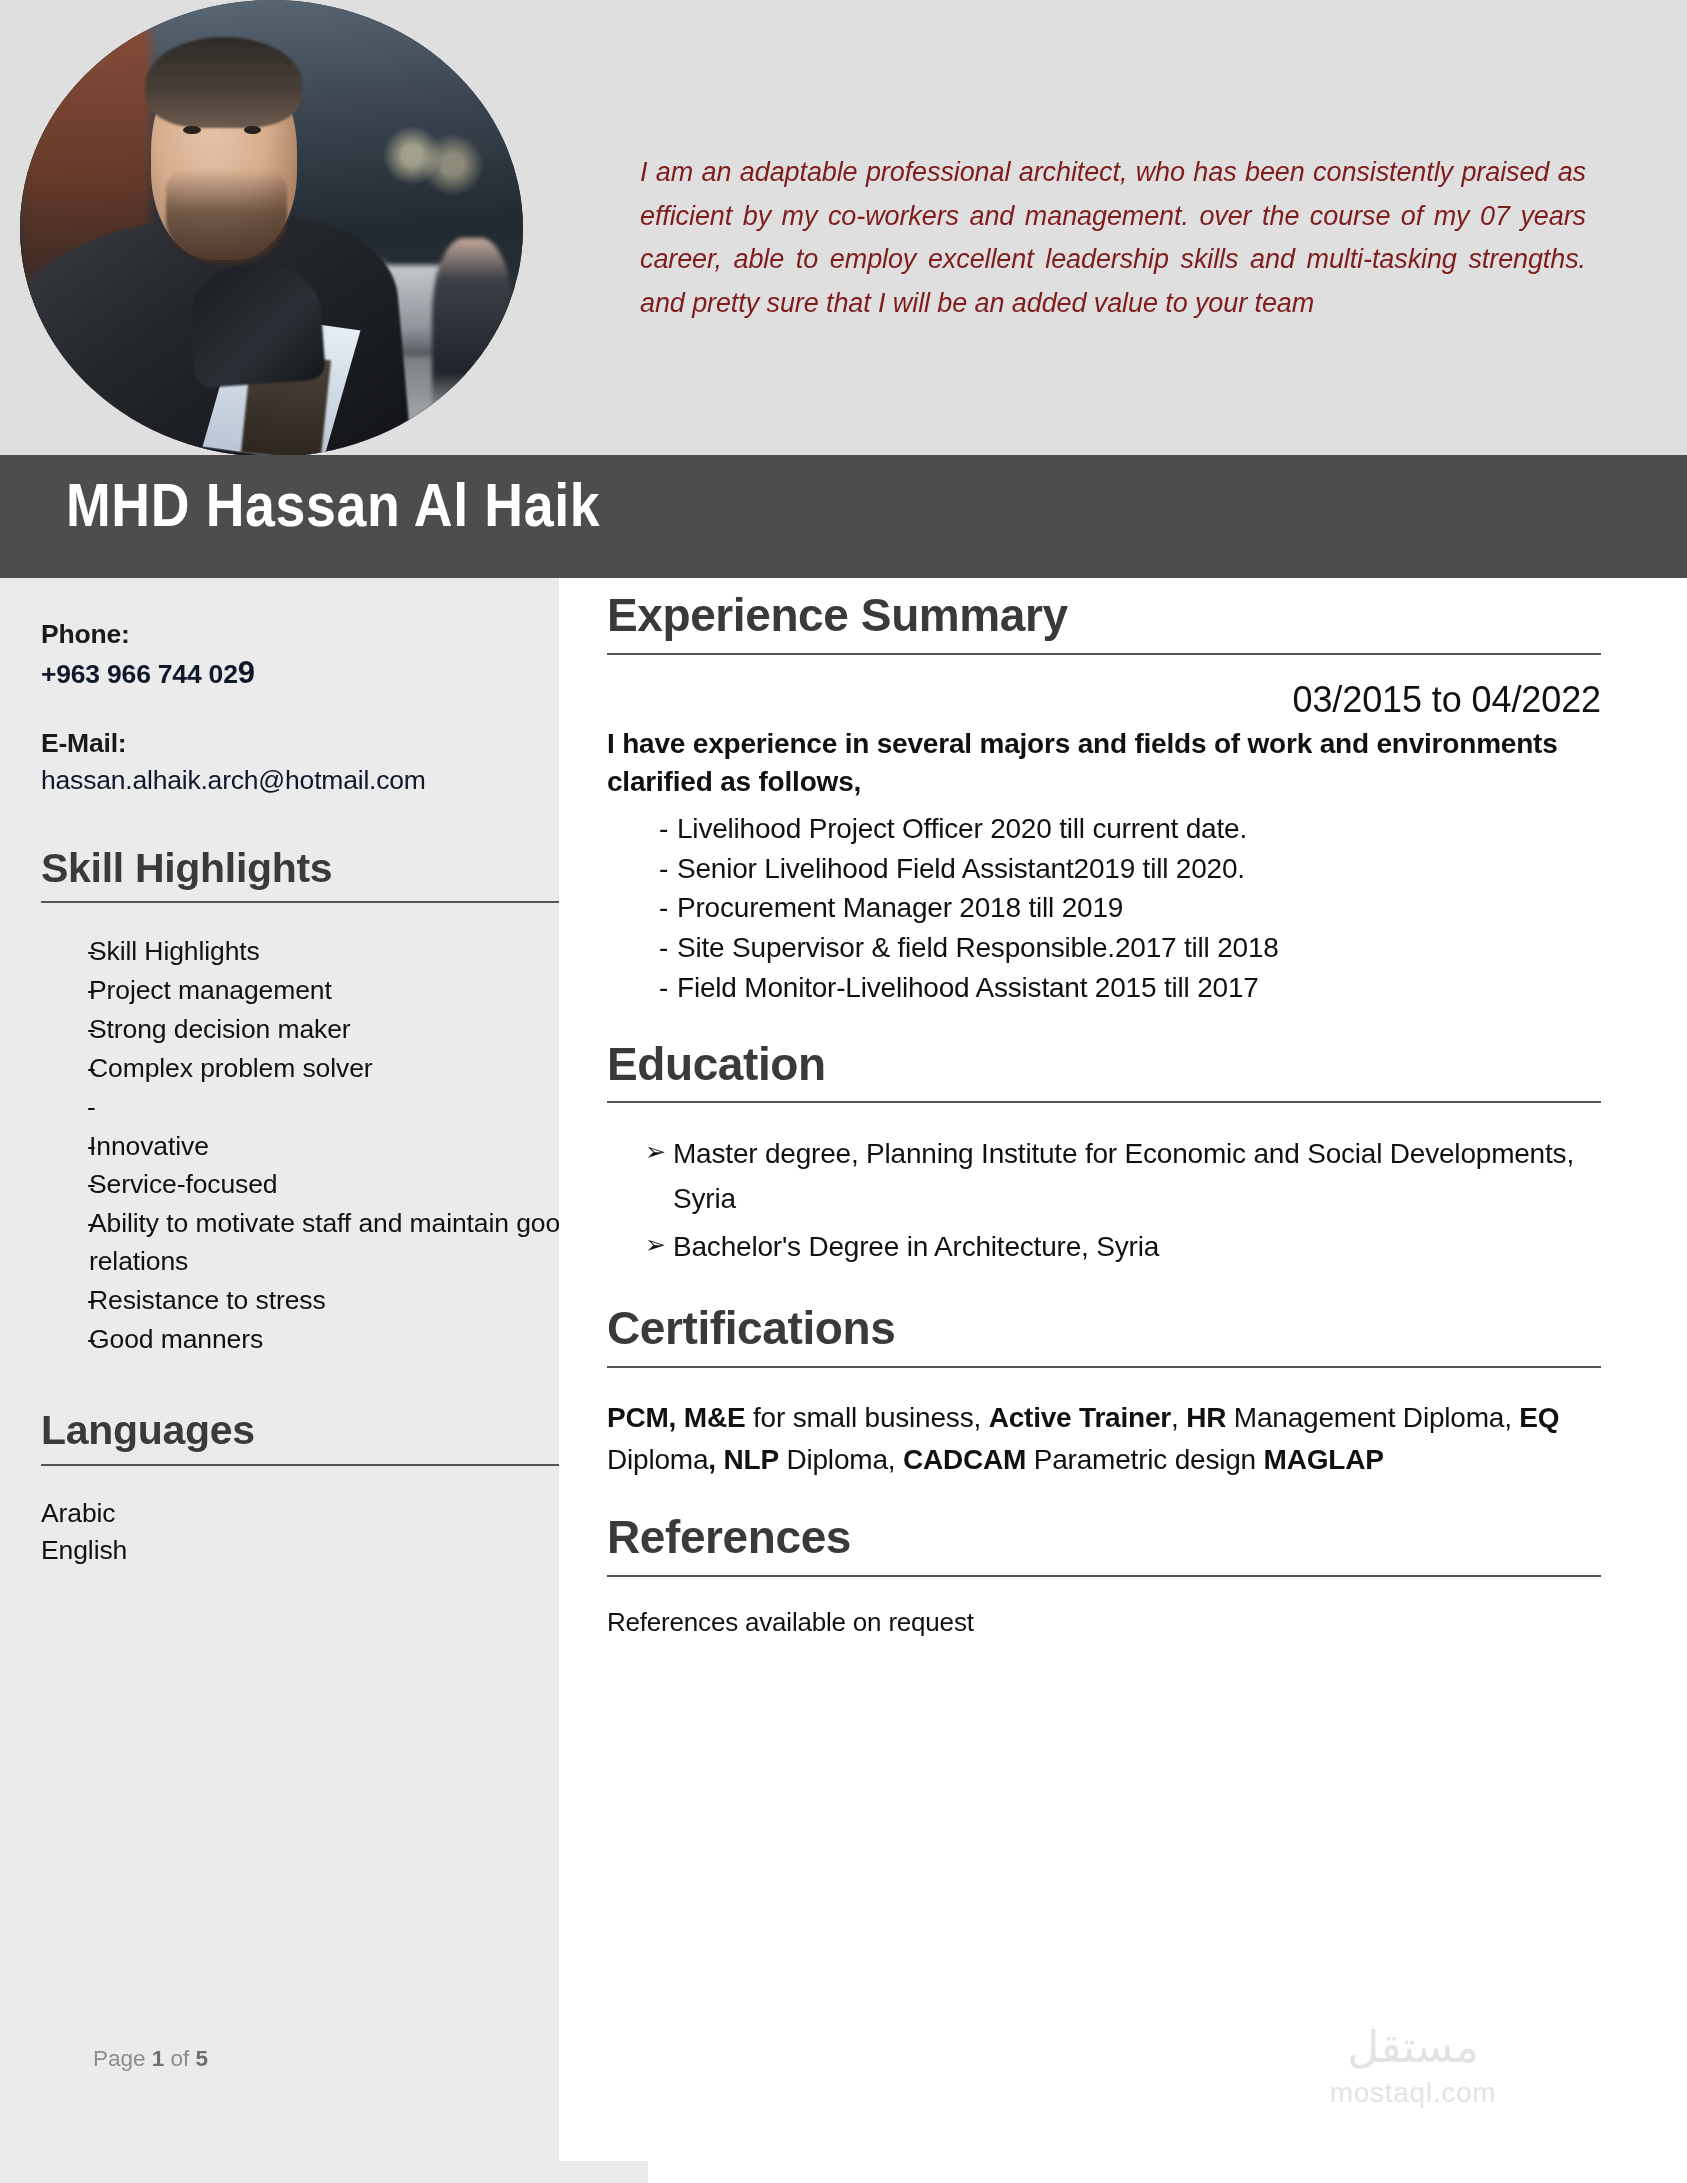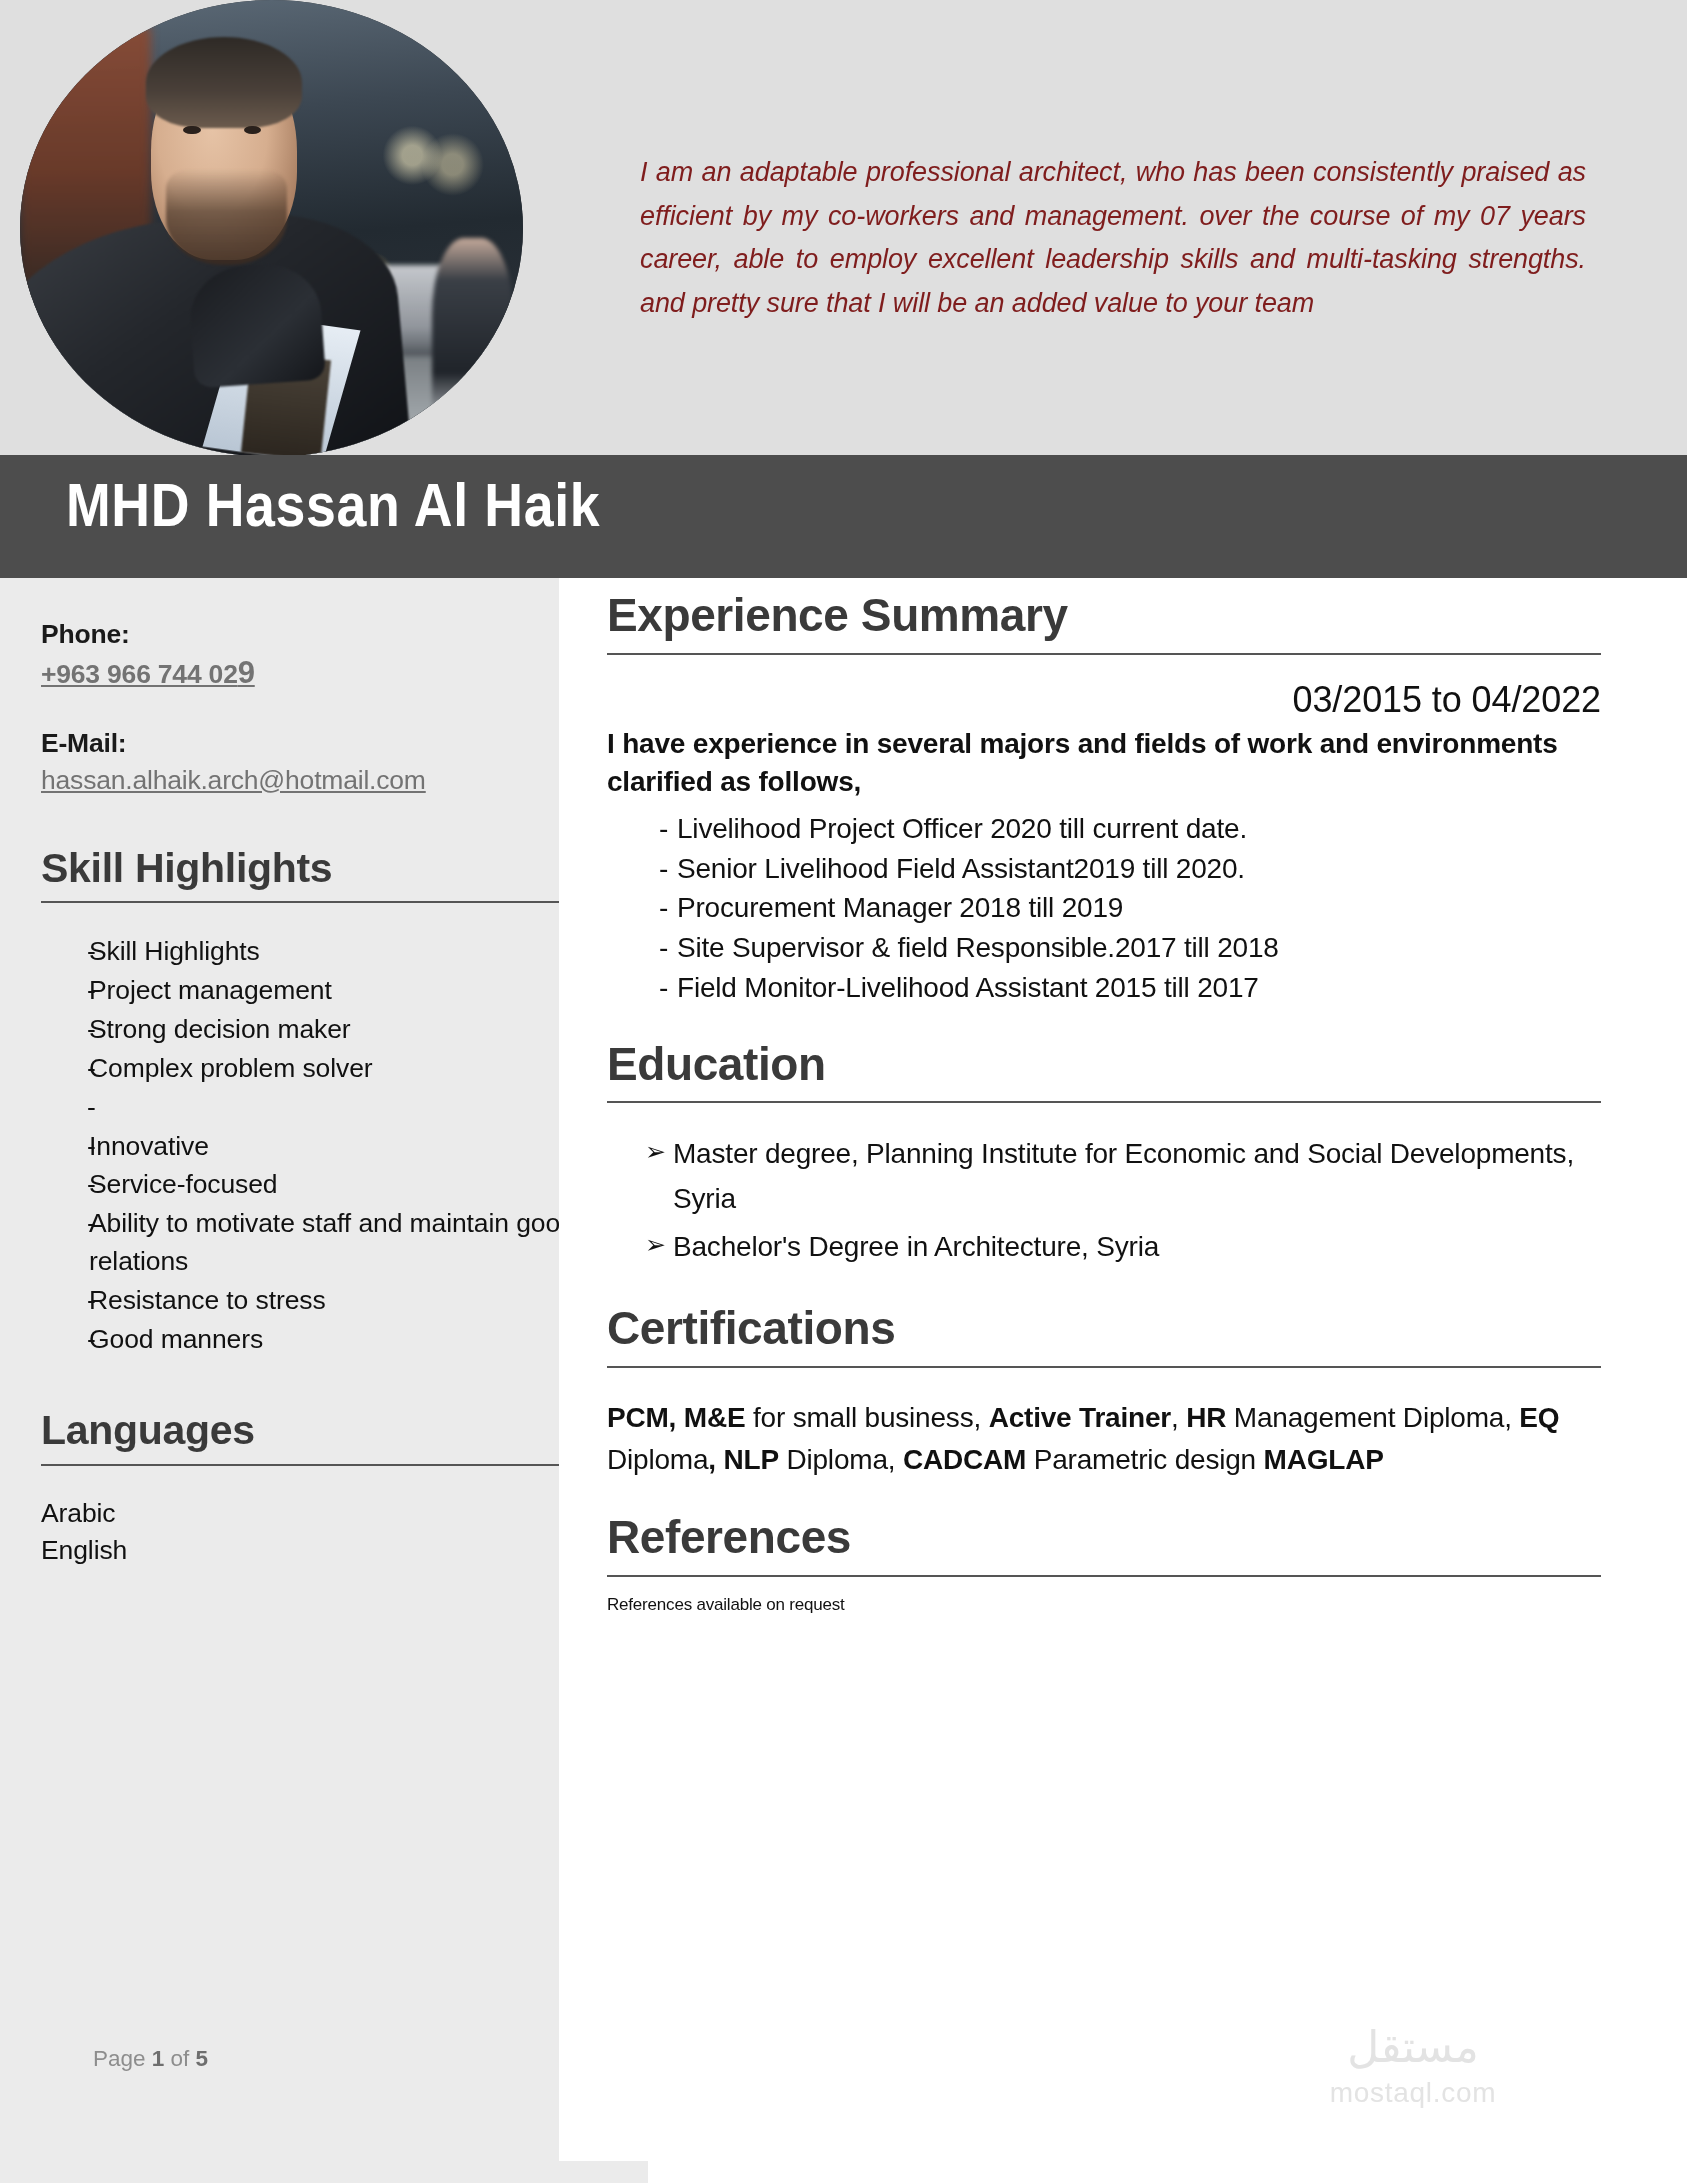--- a/index.html
+++ b/index.html
@@ -144,8 +144,8 @@
     margin-bottom:5.3px;
   }
   .contact-value {
-    font-size:26.5px; color:#737373;
-    font-stretch:condensed; letter-spacing:-0.2px;text-decoration:underline;
+    font-size:26.5px; color:#0f172a;
+    font-stretch:condensed; letter-spacing:-0.2px;
   }
   .contact-value.bold { font-weight:bold; }
   .contact-value .big9 { font-size:31px; }

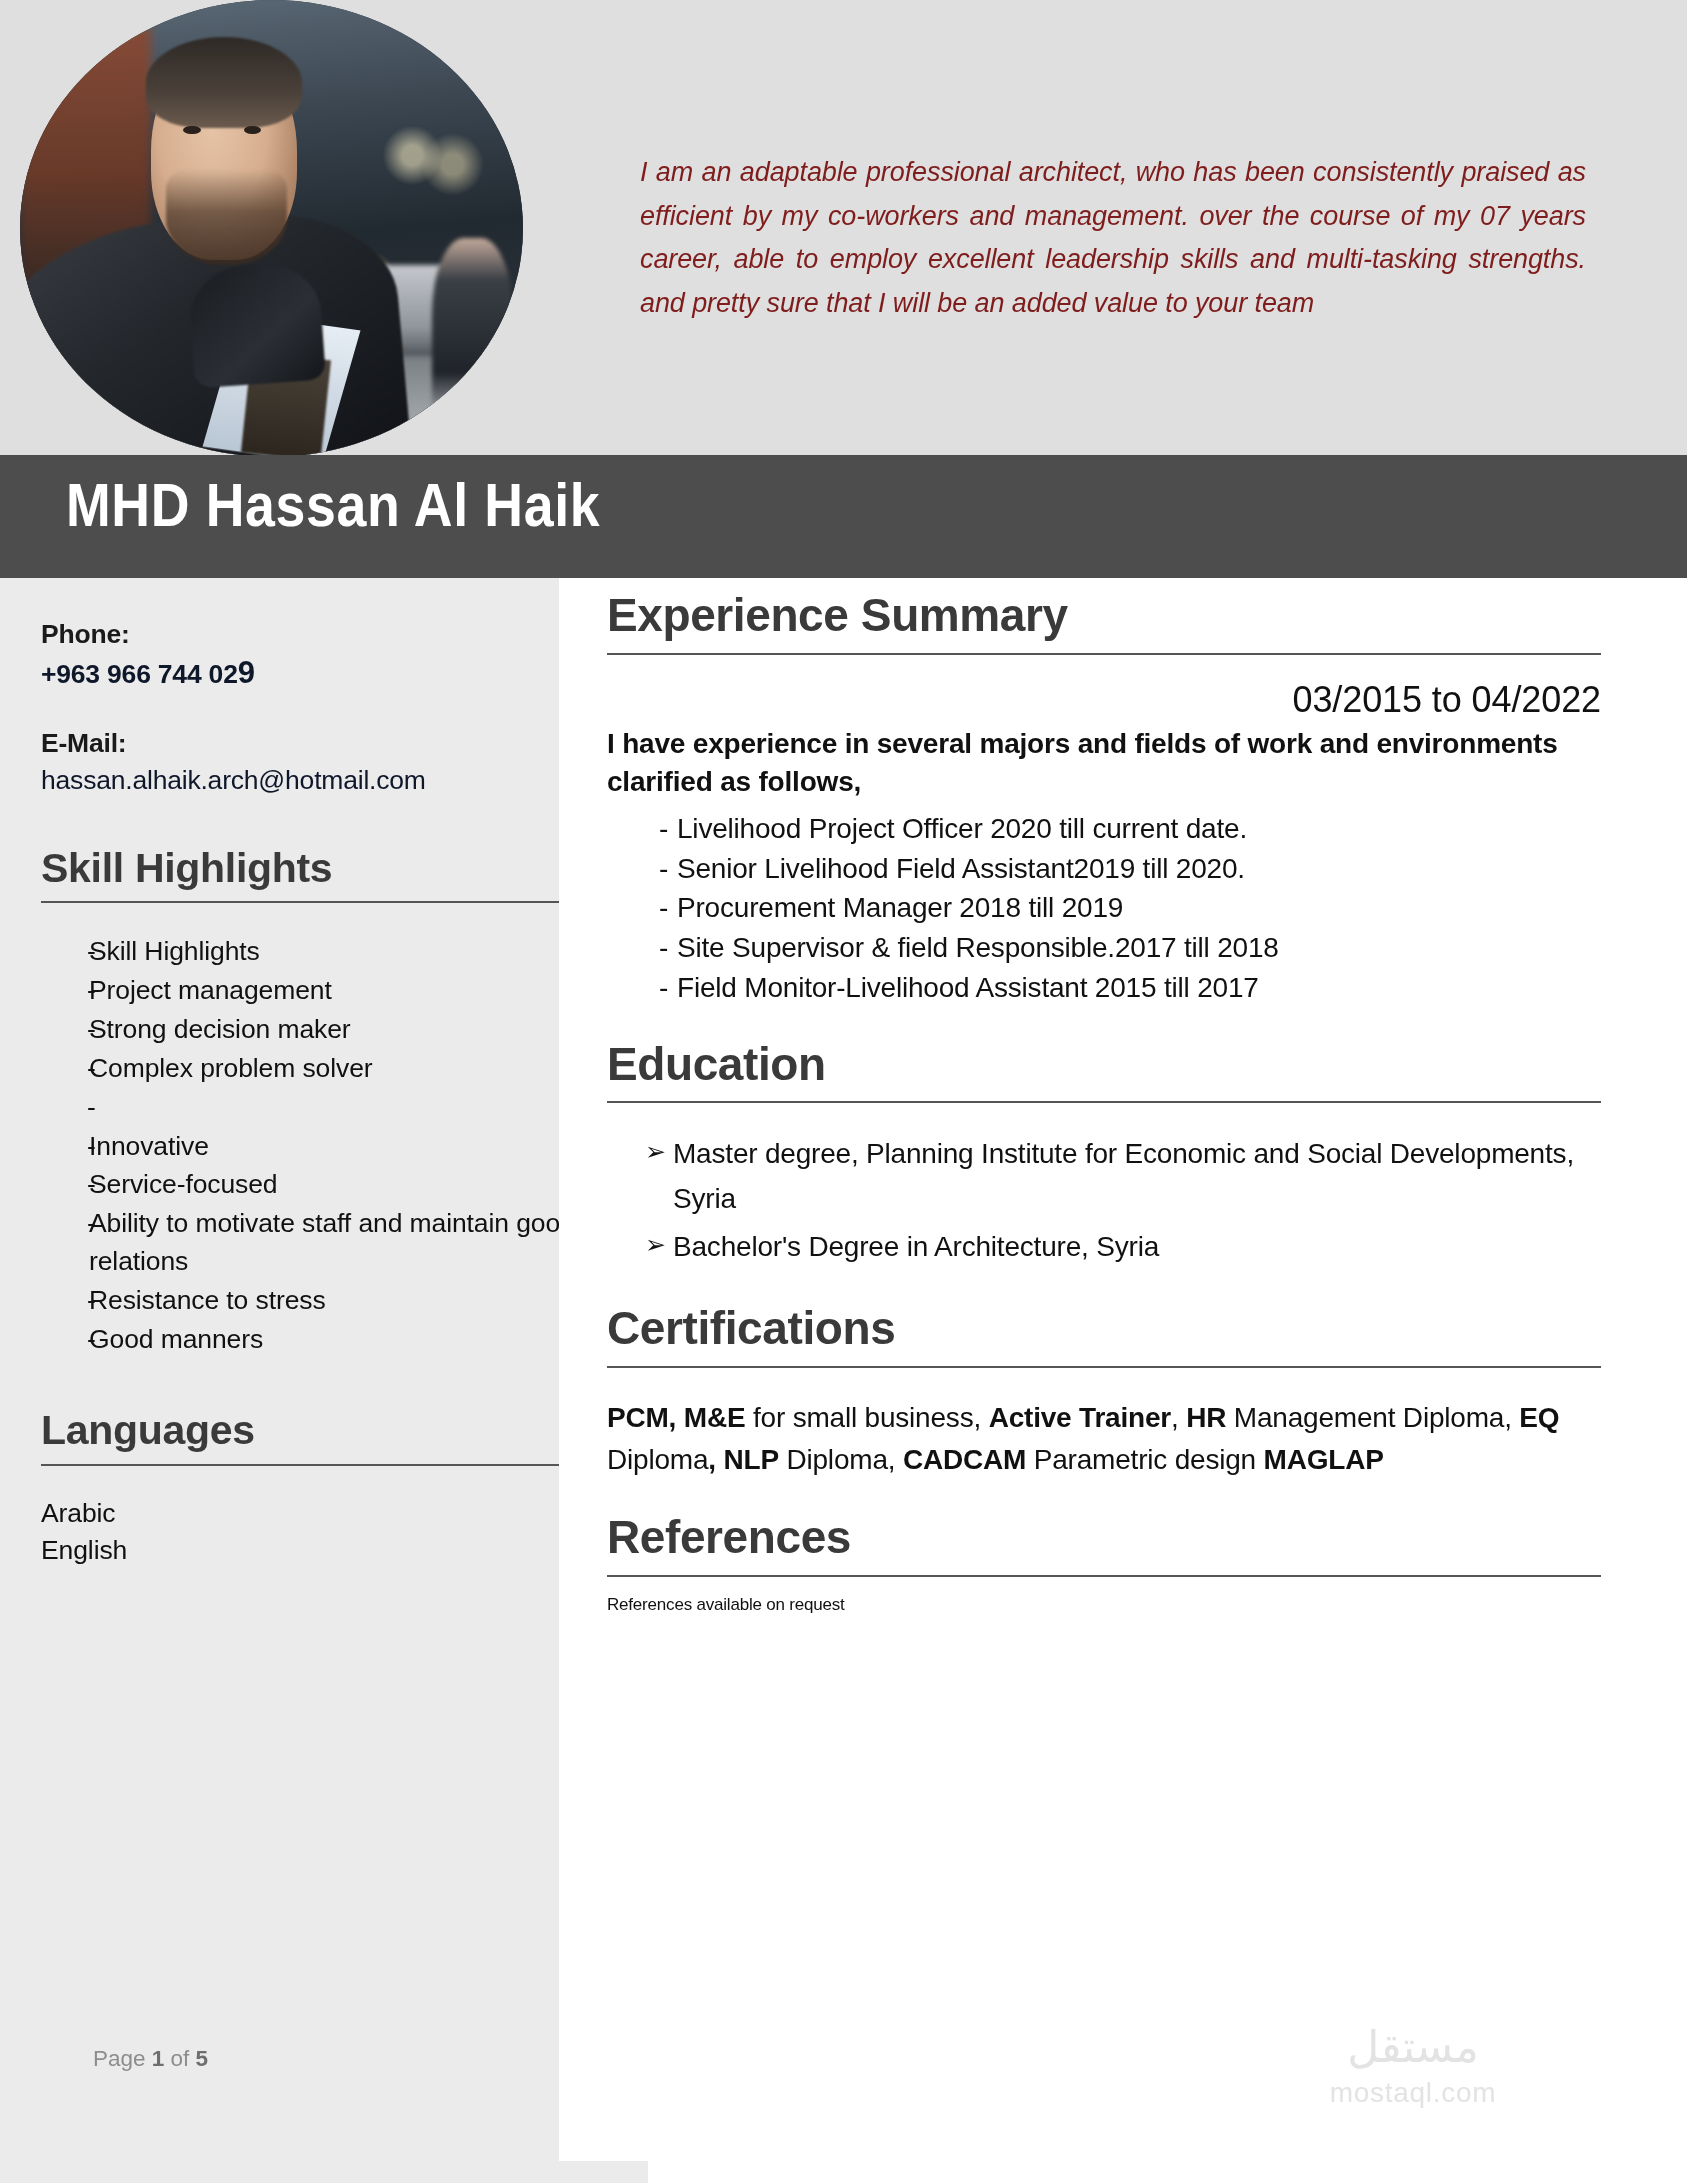--- a/index.html
+++ b/index.html
@@ -228,7 +228,7 @@
   .cert-body b { font-weight:bold; }
 
   .ref-body {
-    margin-top:18px; font-size:17px; color:#111;
+    margin-top:30px; font-size:26px; color:#111;
     font-stretch:condensed; letter-spacing:-0.2px;
   }
 

